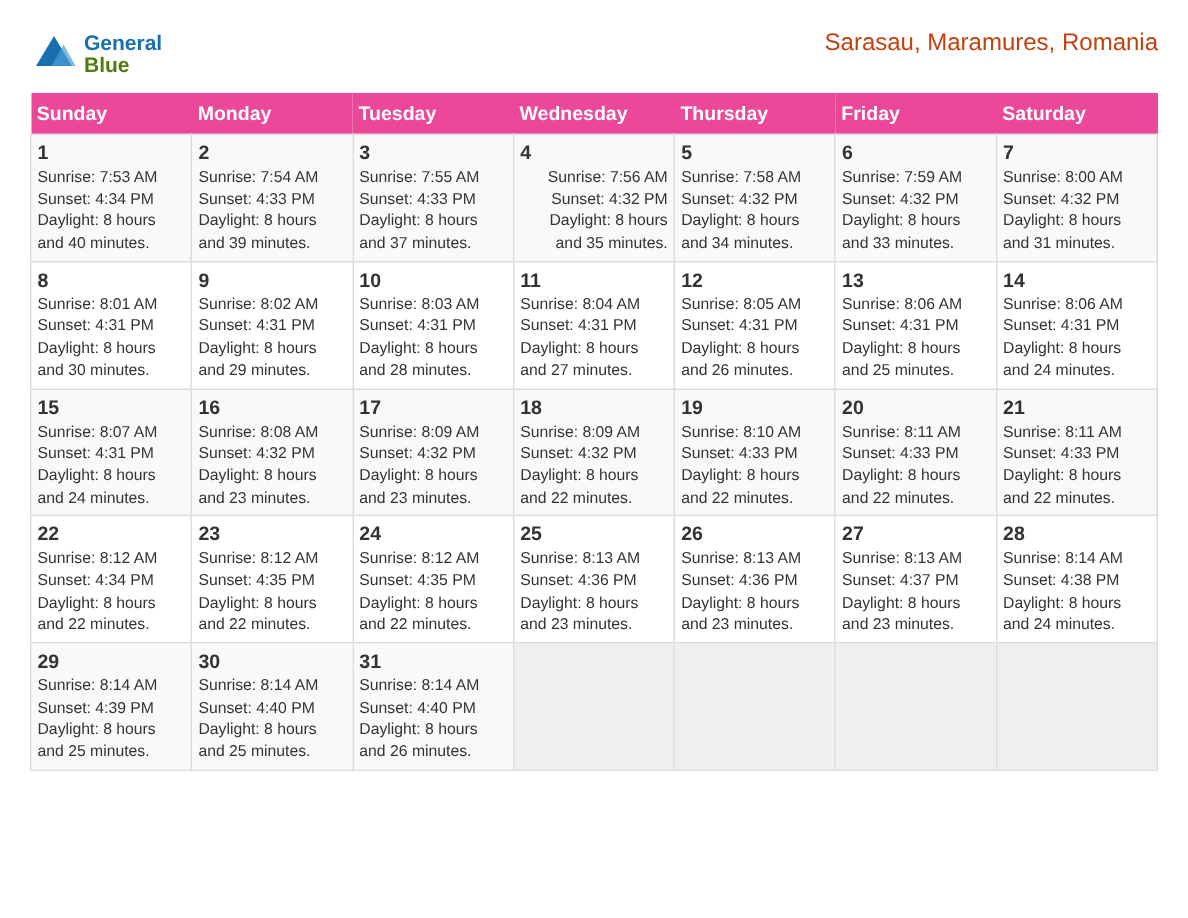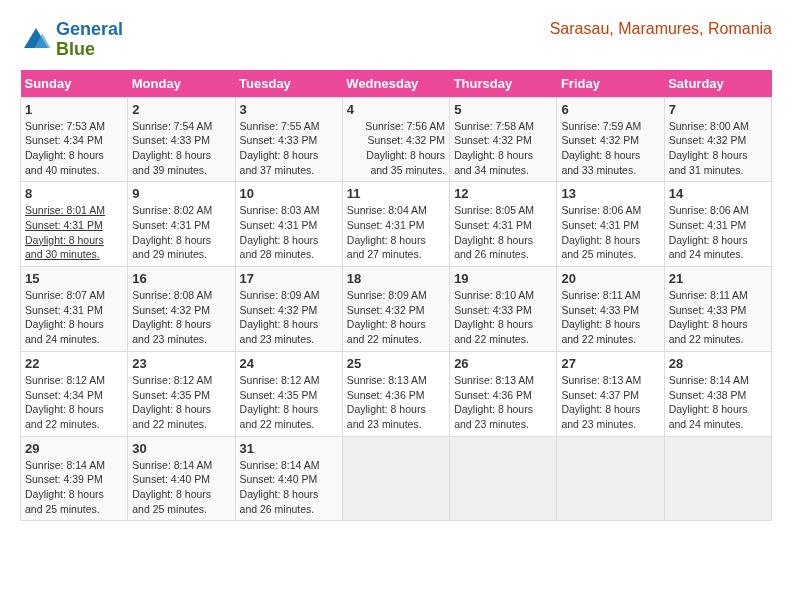--- a/index.html
+++ b/index.html
@@ -22,7 +22,7 @@
       gap: 4px;
     }
     .logo-text {
-      font-size: 18px;
+      font-size: 14px;
       font-weight: bold;
       color: #333;
       line-height: 1.1;

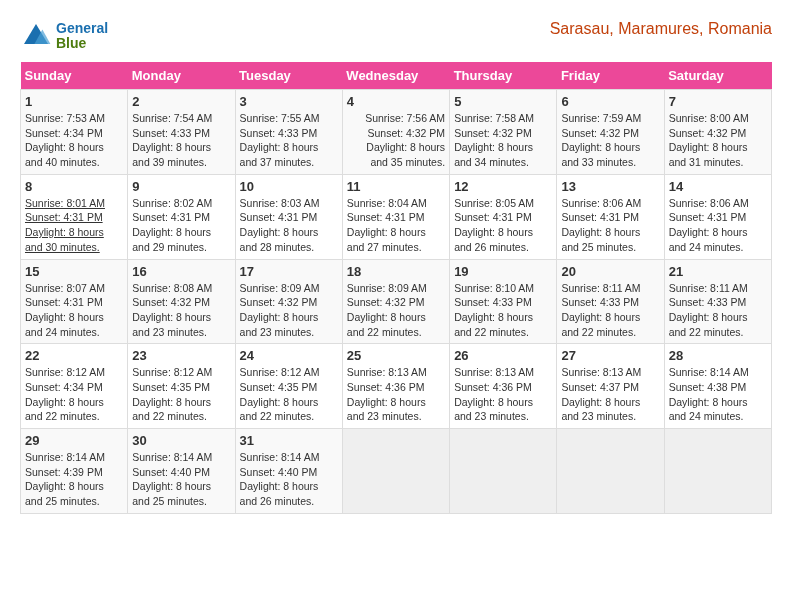--- a/index.html
+++ b/index.html
@@ -175,7 +175,7 @@
       <tr>
         <td>
           <span class="day-num">8</span>
-          <div class="day-detail" style="white-space: pre-line; text-decoration: underline;">Sunrise: 8:01 AM
+          <div class="day-detail" style="white-space: pre-line;">Sunrise: 8:01 AM
 Sunset: 4:31 PM
 Daylight: 8 hours
 and 30 minutes.</div>

